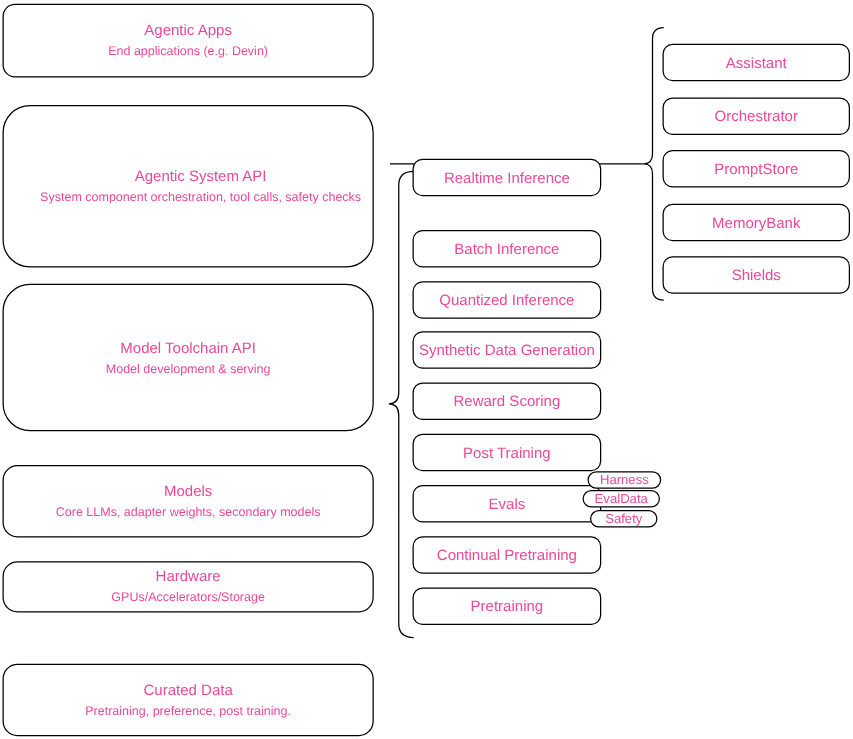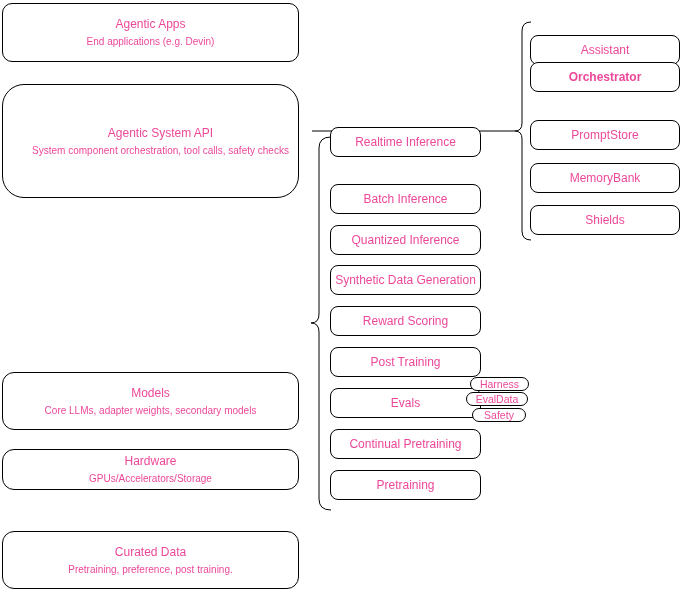--- a/index.html
+++ b/index.html
@@ -130,7 +130,7 @@
   <div class="node right-node r8" style="top:35px;">
     <span>Assistant</span>
   </div>
-  <div class="node right-node r8" style="top:62px;font-weight:bold;">
+  <div class="node right-node r8" style="top:78px;">
     <span>Orchestrator</span>
   </div>
   <div class="node right-node r8" style="top:120px;">

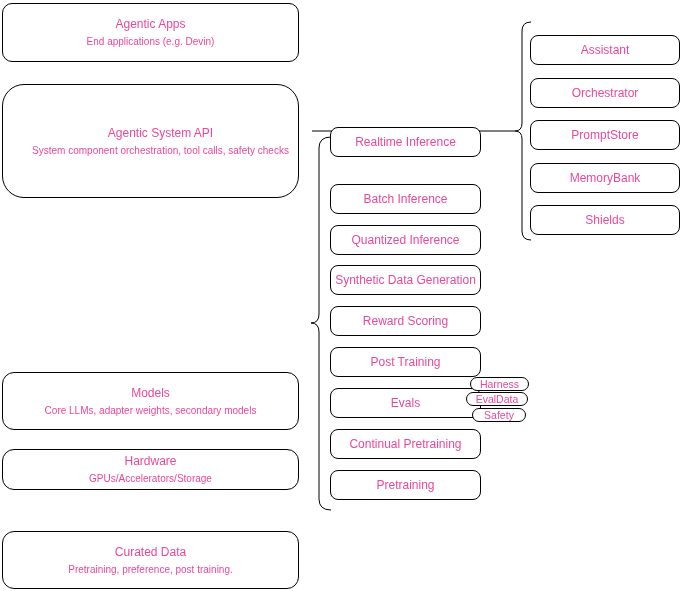--- a/index.html
+++ b/index.html
@@ -68,7 +68,7 @@
     <div class="box-sub">End applications (e.g. Devin)</div>
   </div>
 
-  <div class="node stack-node r22" style="top:84px;height:114px;padding-left:20px;">
+  <div class="node stack-node r22" style="top:84px;height:130px;padding-left:20px;">
     <div class="box-title">Agentic System API</div>
     <div class="box-sub">System component orchestration, tool calls, safety checks</div>
   </div>

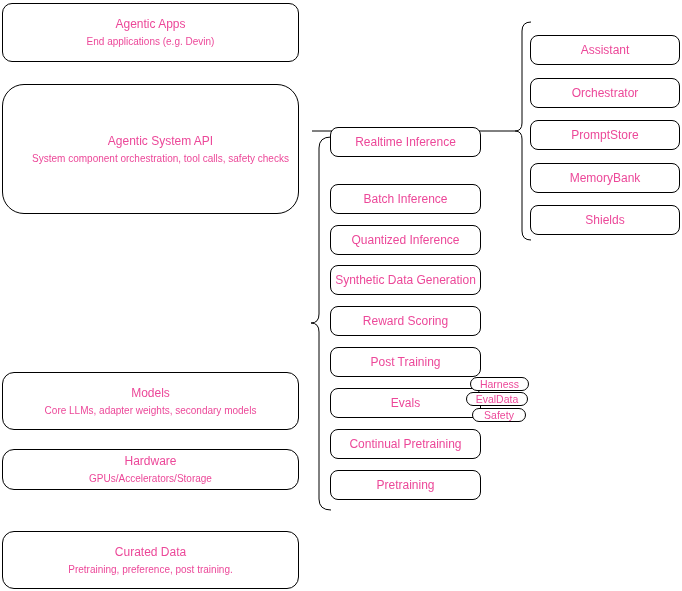--- a/index.html
+++ b/index.html
@@ -73,6 +73,10 @@
     <div class="box-sub">System component orchestration, tool calls, safety checks</div>
   </div>
 
+  <div class="node stack-node r22" style="top:227px;height:118px;">
+    <div class="box-title">Model Toolchain API</div>
+    <div class="box-sub">Model development &amp; serving</div>
+  </div>
 
   <div class="node stack-node r12" style="top:372px;height:58px;">
     <div class="box-title">Models</div>

